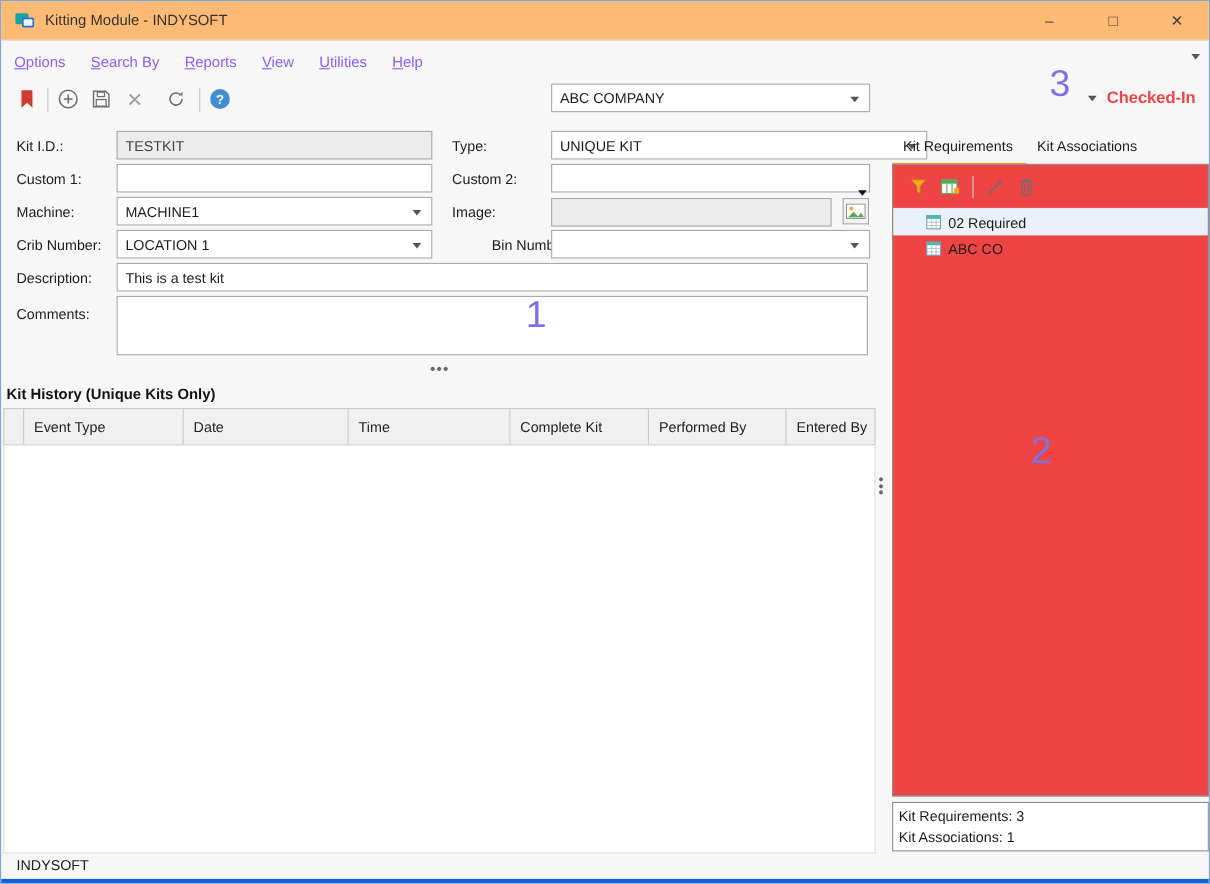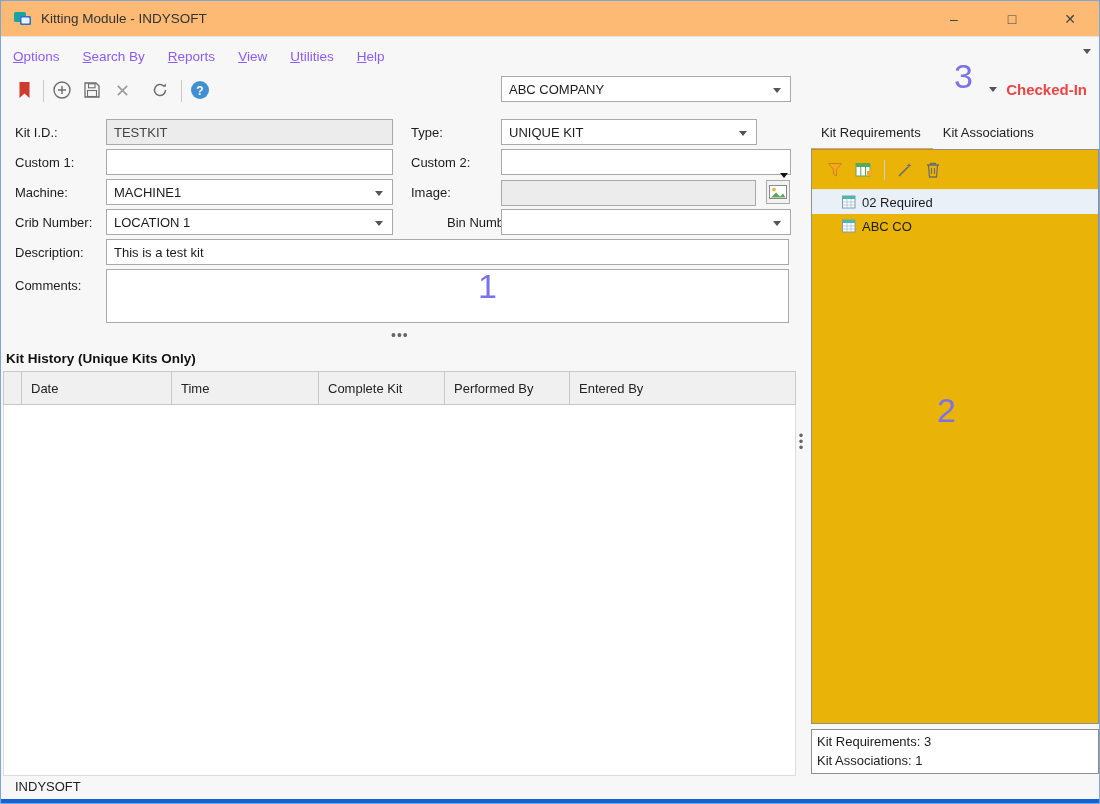--- a/index.html
+++ b/index.html
@@ -210,7 +210,7 @@
   <span class="field-label" style="left:14px; top:124px;">Kit I.D.:</span>
   <input class="textbox disabled" style="left: 105px; top: 118px; width: 287px;" readonly="" value="TESTKIT">
   <span class="field-label" style="left:410px; top:124px;">Type:</span>
-  <div class="combo" style="left:500px; top:118px; width:256px;">
+  <div class="combo" style="left:500px; top:118px; width:342px;">
     <span>UNIQUE KIT</span>
     <span class="combo-arrow"></span>
   </div>

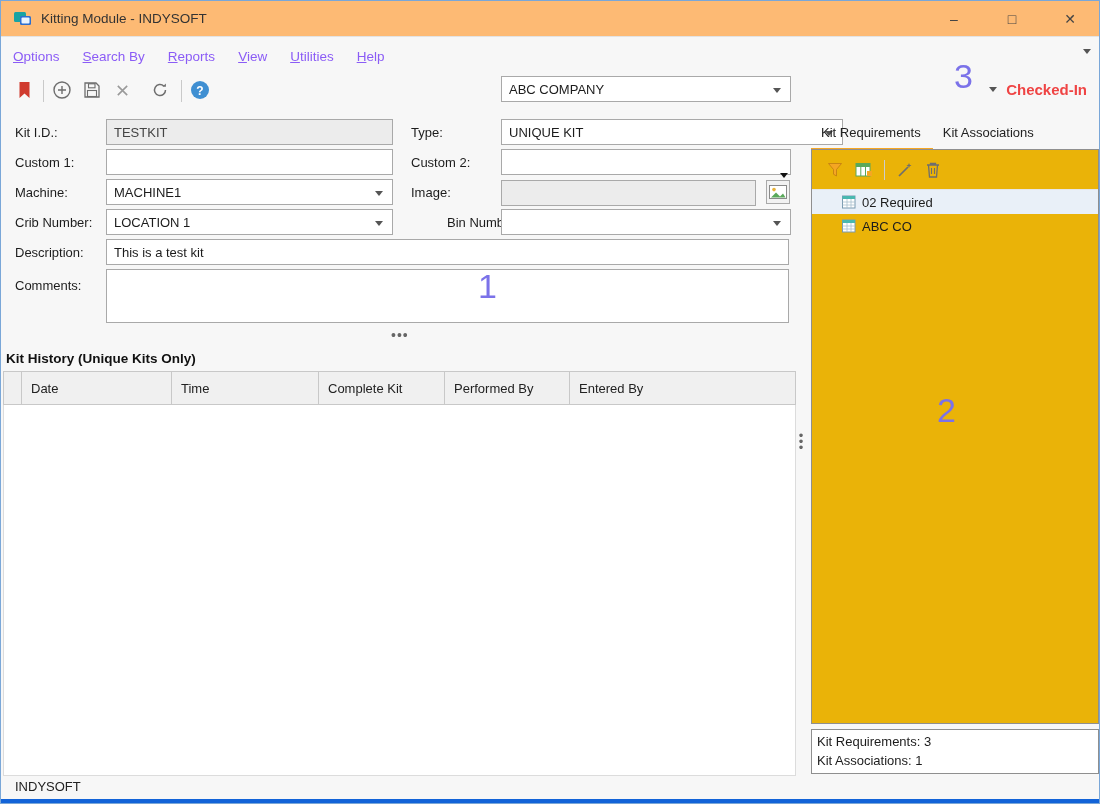--- a/index.html
+++ b/index.html
@@ -97,7 +97,7 @@
   .rp-tab.active { border-bottom:3px solid #f5a623; }
   .rp-box {
     position:absolute; left:810px; top:148px; width:288px; height:575px;
-    background:#eab308; border:1px solid #8f8f8f;
+    background:#ef4444; border:1px solid #8f8f8f;
   }
   .rp-toolbar { height:40px; display:flex; align-items:center; padding-left:10px; border-bottom:1px solid #e6e6e6; }
   .rp-tb-btn { width:28px; height:26px; display:flex; align-items:center; justify-content:center; }

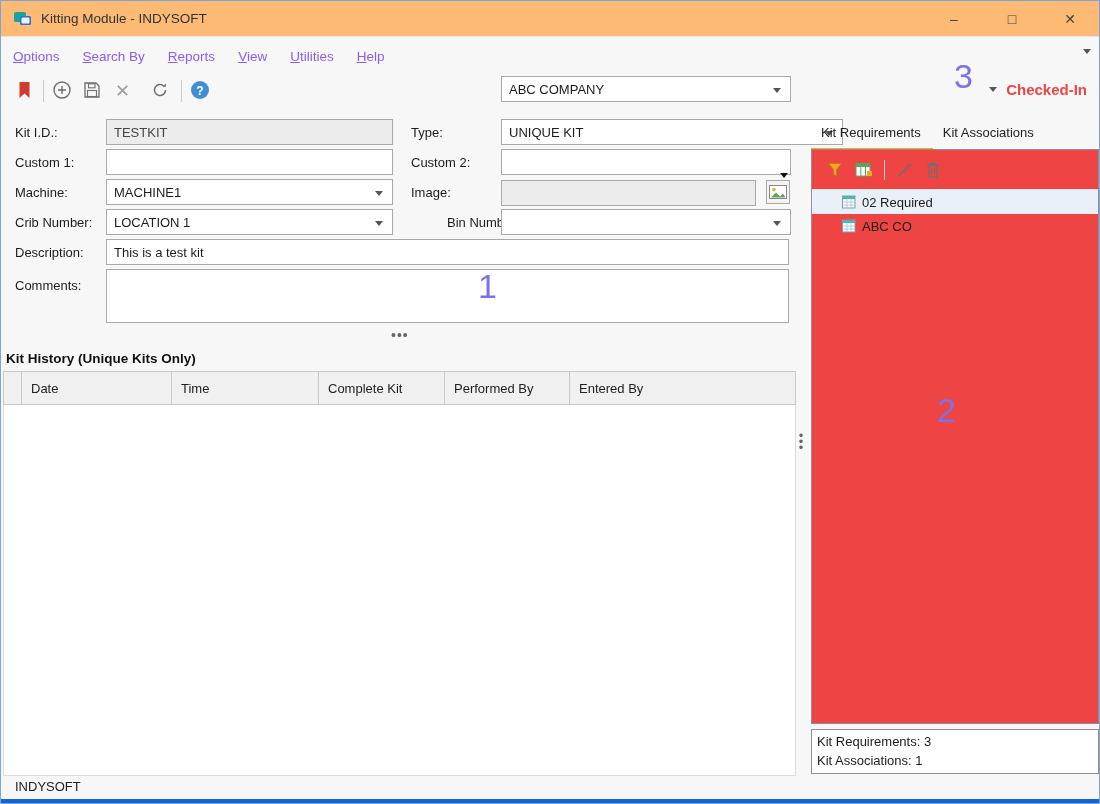--- a/index.html
+++ b/index.html
@@ -260,6 +260,7 @@
   <div class="history-table">
     <div class="history-header">
       <div class="hcell" style="width:18px;"></div>
+      <div class="hcell" style="width:145px;">Event Type</div>
       <div class="hcell" style="width:150px;">Date</div>
       <div class="hcell" style="width:147px;">Time</div>
       <div class="hcell" style="width:126px;">Complete Kit</div>

